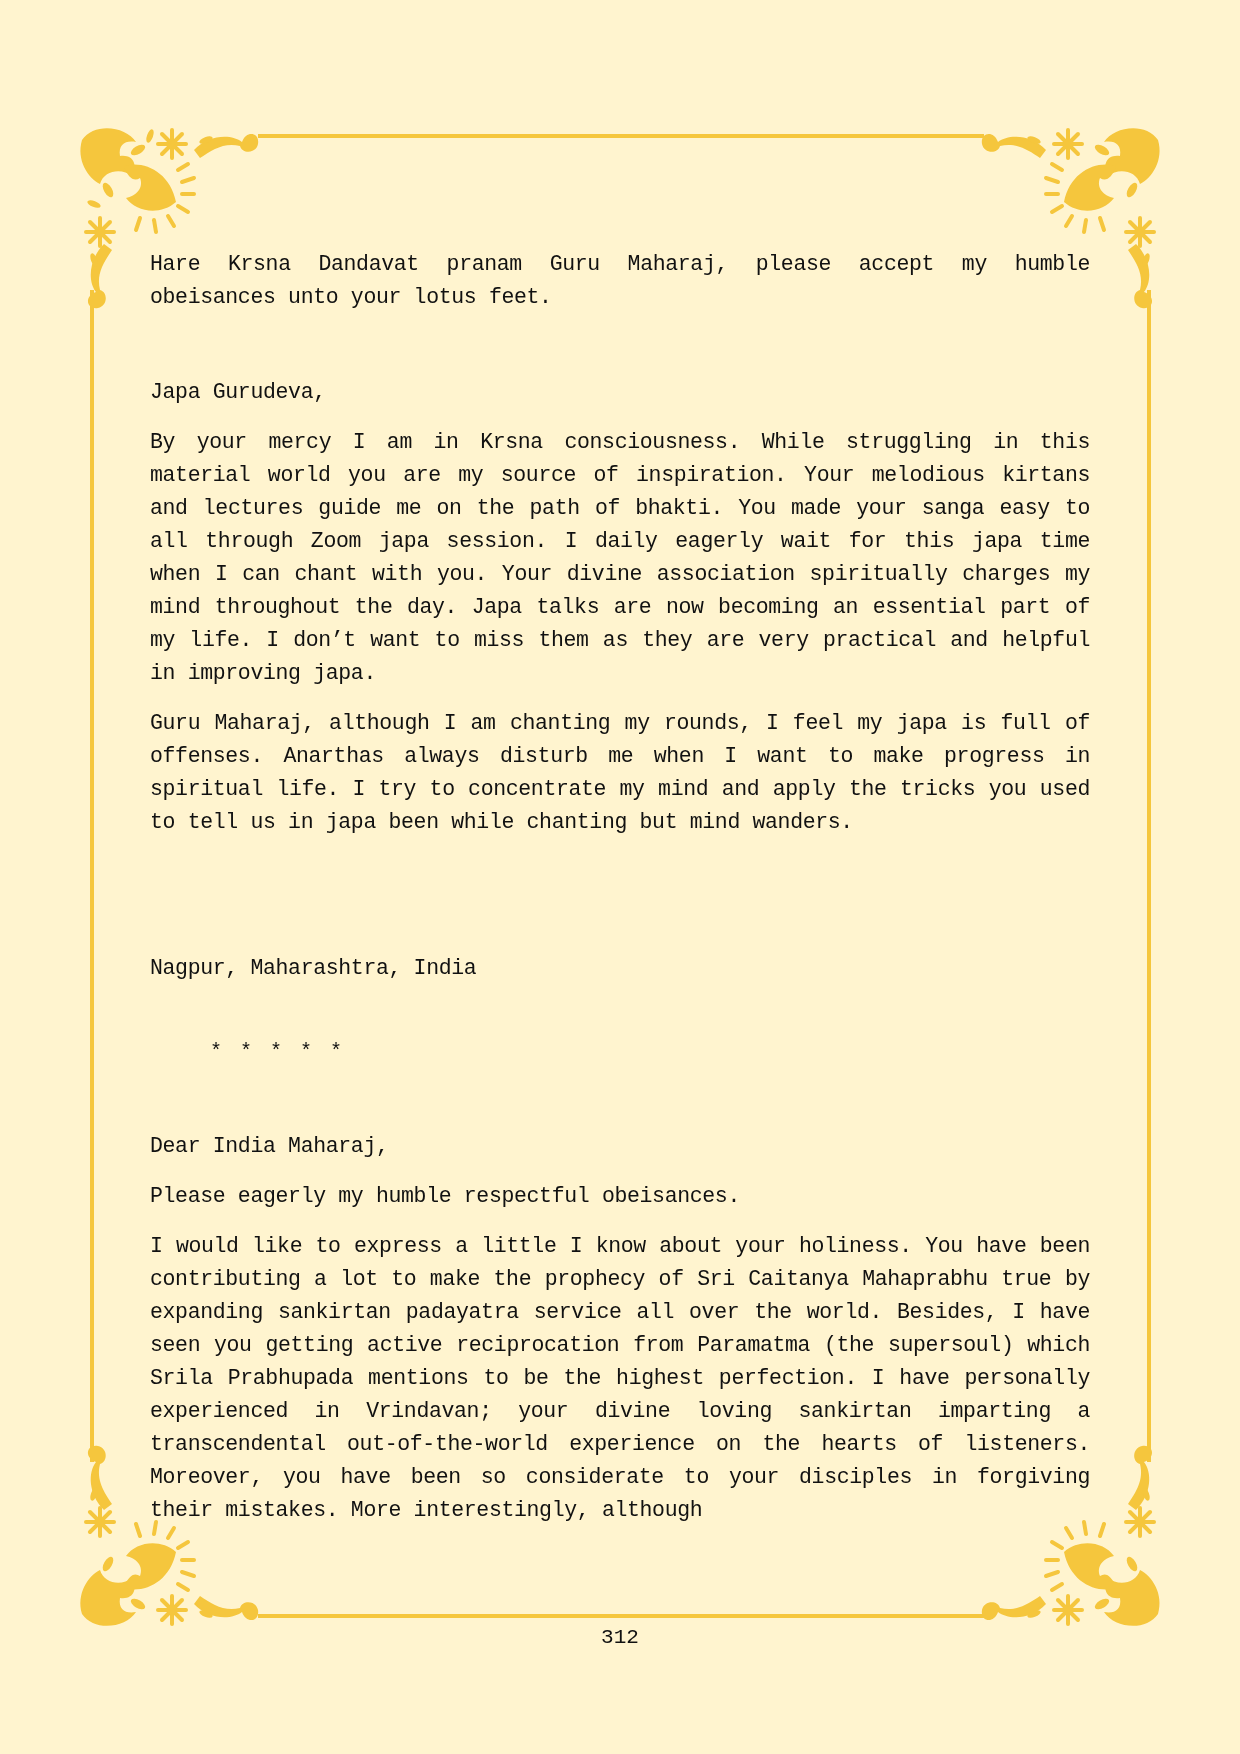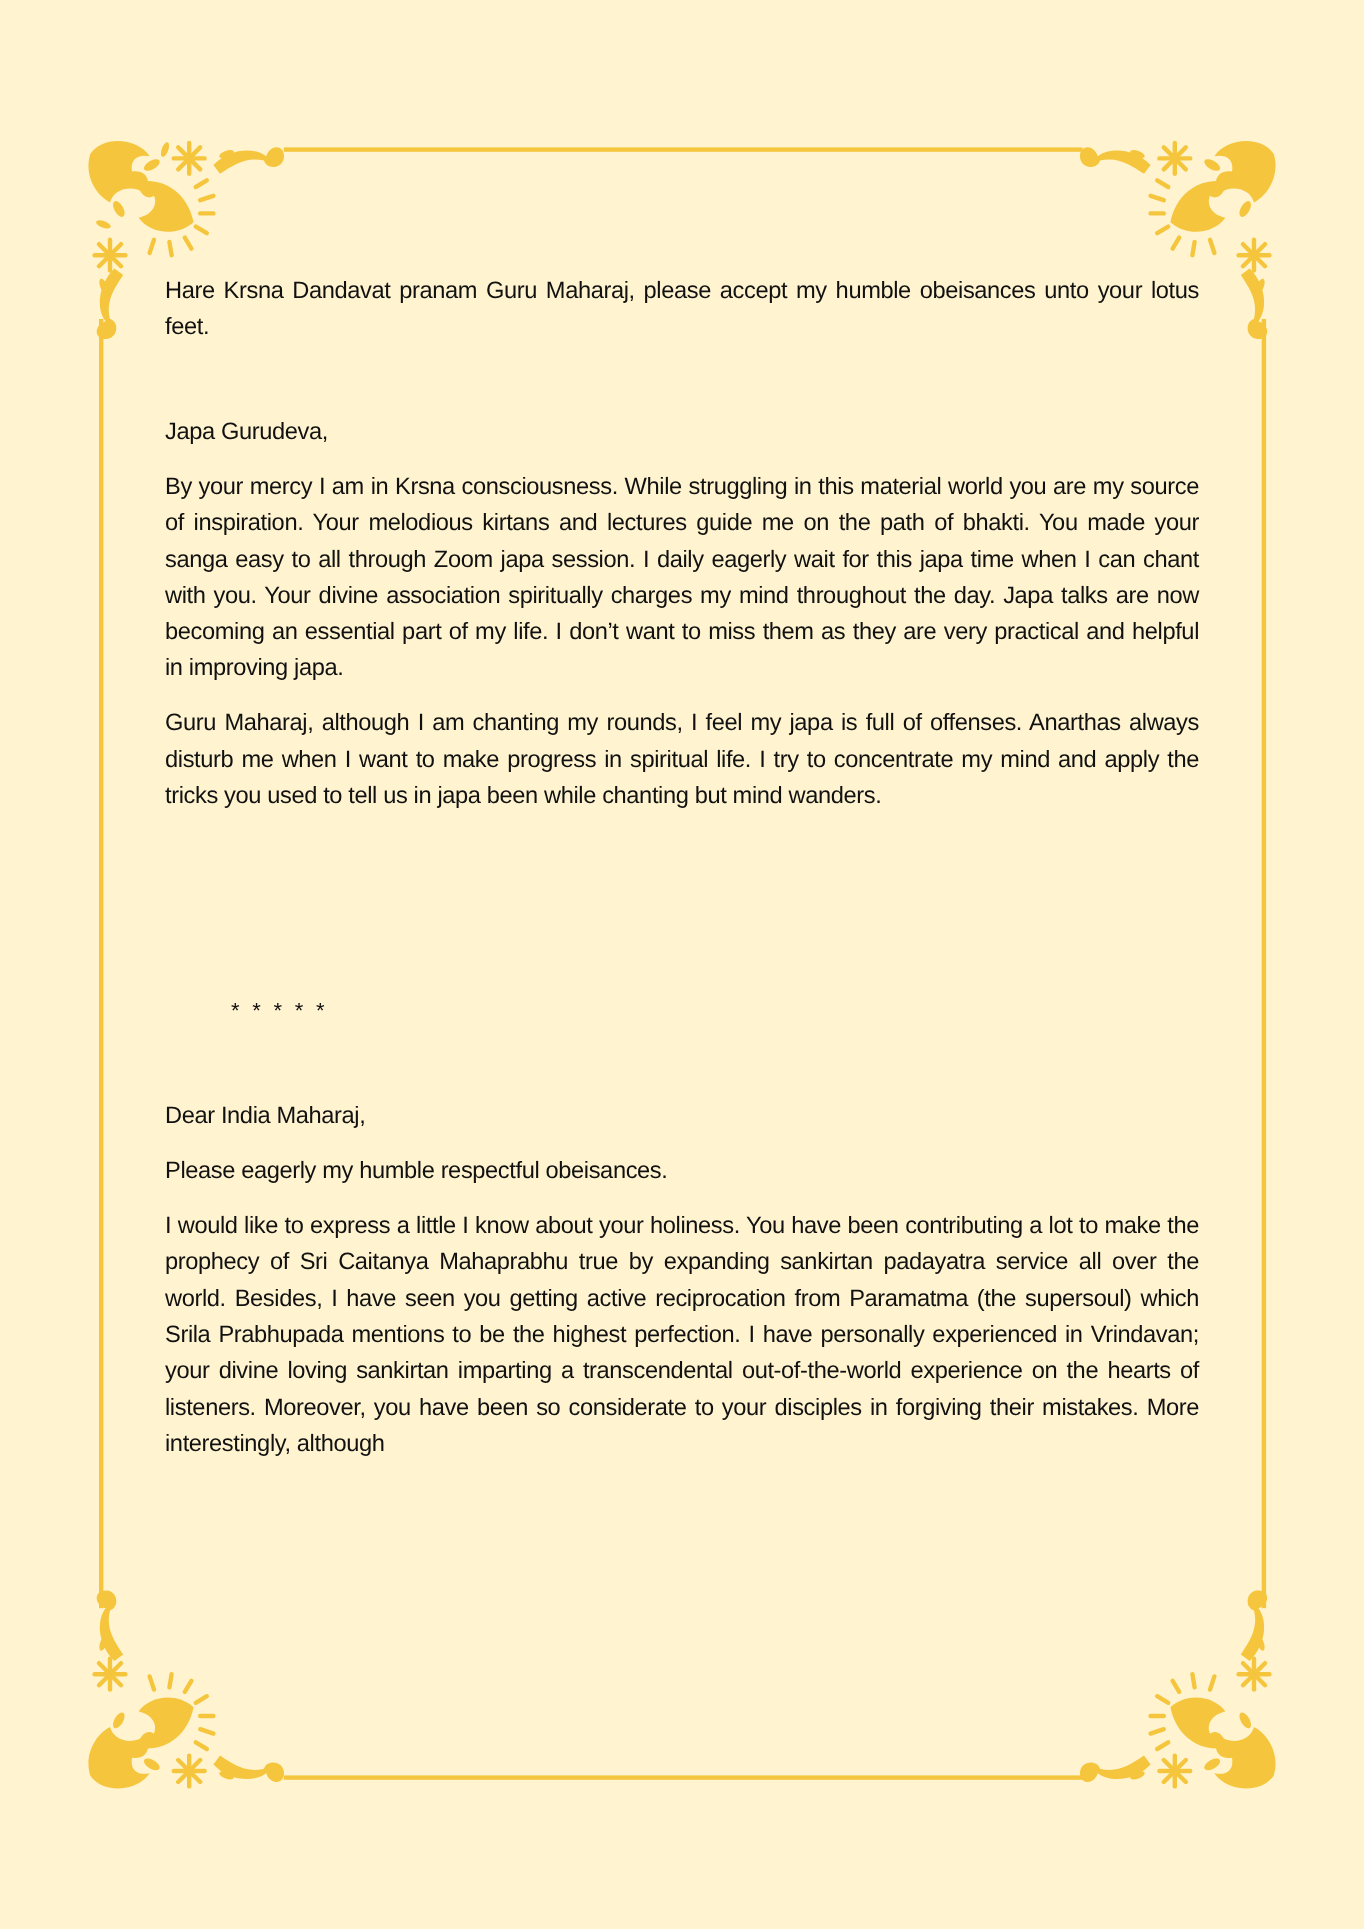--- a/index.html
+++ b/index.html
@@ -11,7 +11,7 @@
     font-family: "Liberation Sans", "DejaVu Sans", sans-serif;
     color: #111;
   }
-  .page { position: absolute; inset: 0; }
+  .page { position: absolute; inset: 0; font-family: Liberation Mono, monospace; }
   
   .bline { position: absolute; background: #F5C63D; }
   .b-top { left: 258px; top: 134px; width: 726px; height: 4px; }

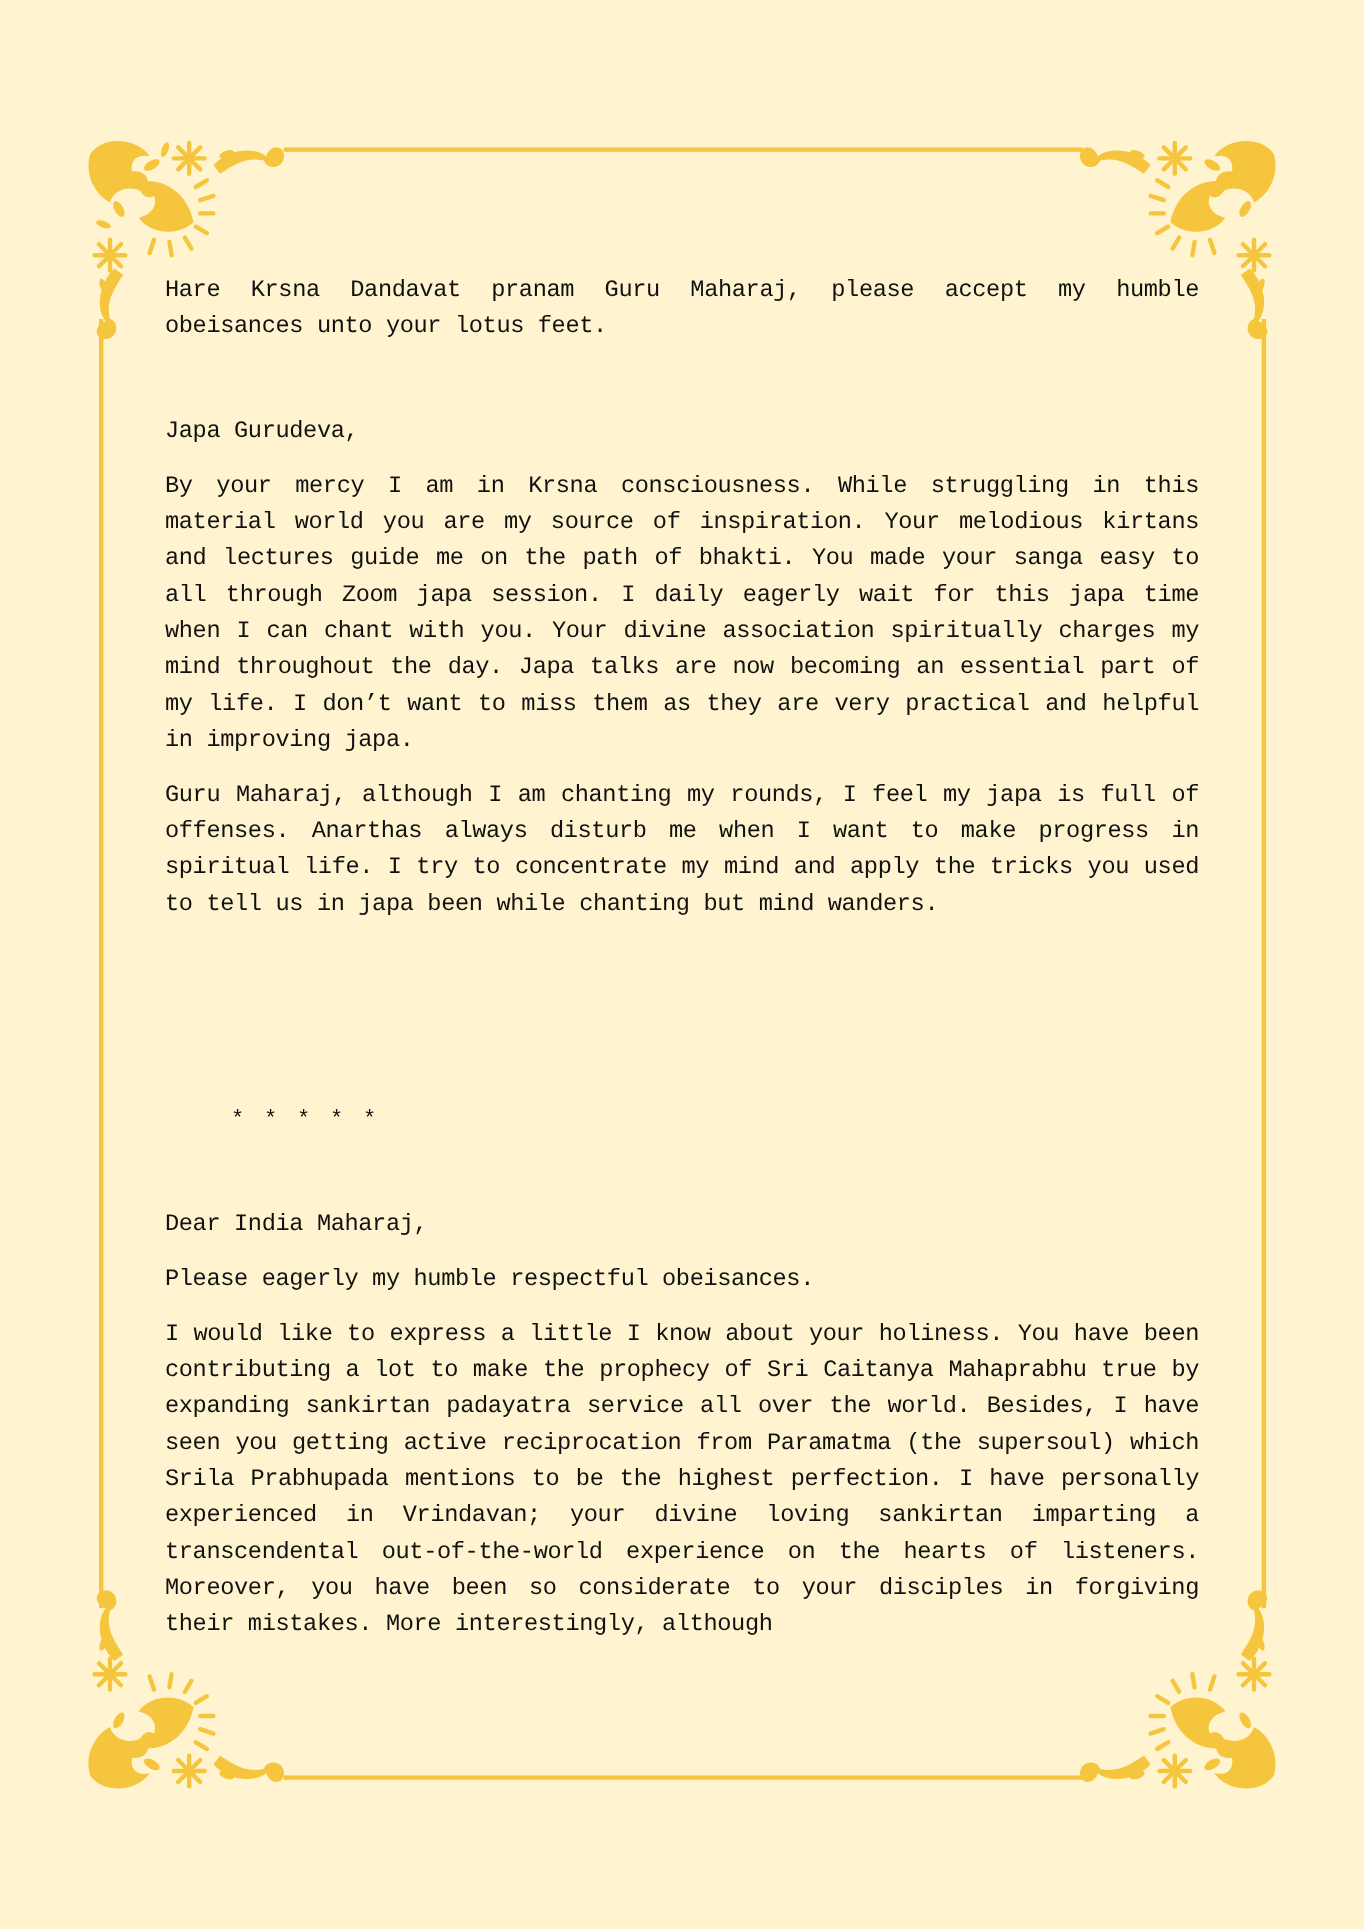--- a/index.html
+++ b/index.html
@@ -191,6 +191,7 @@
       <div class="gap-l"></div>
       <div class="gap-s"></div>
       <div class="gap-s"></div>
+      <p>Nagpur, Maharashtra, India</p>
     </section>
 
     <div class="gap-m"></div>

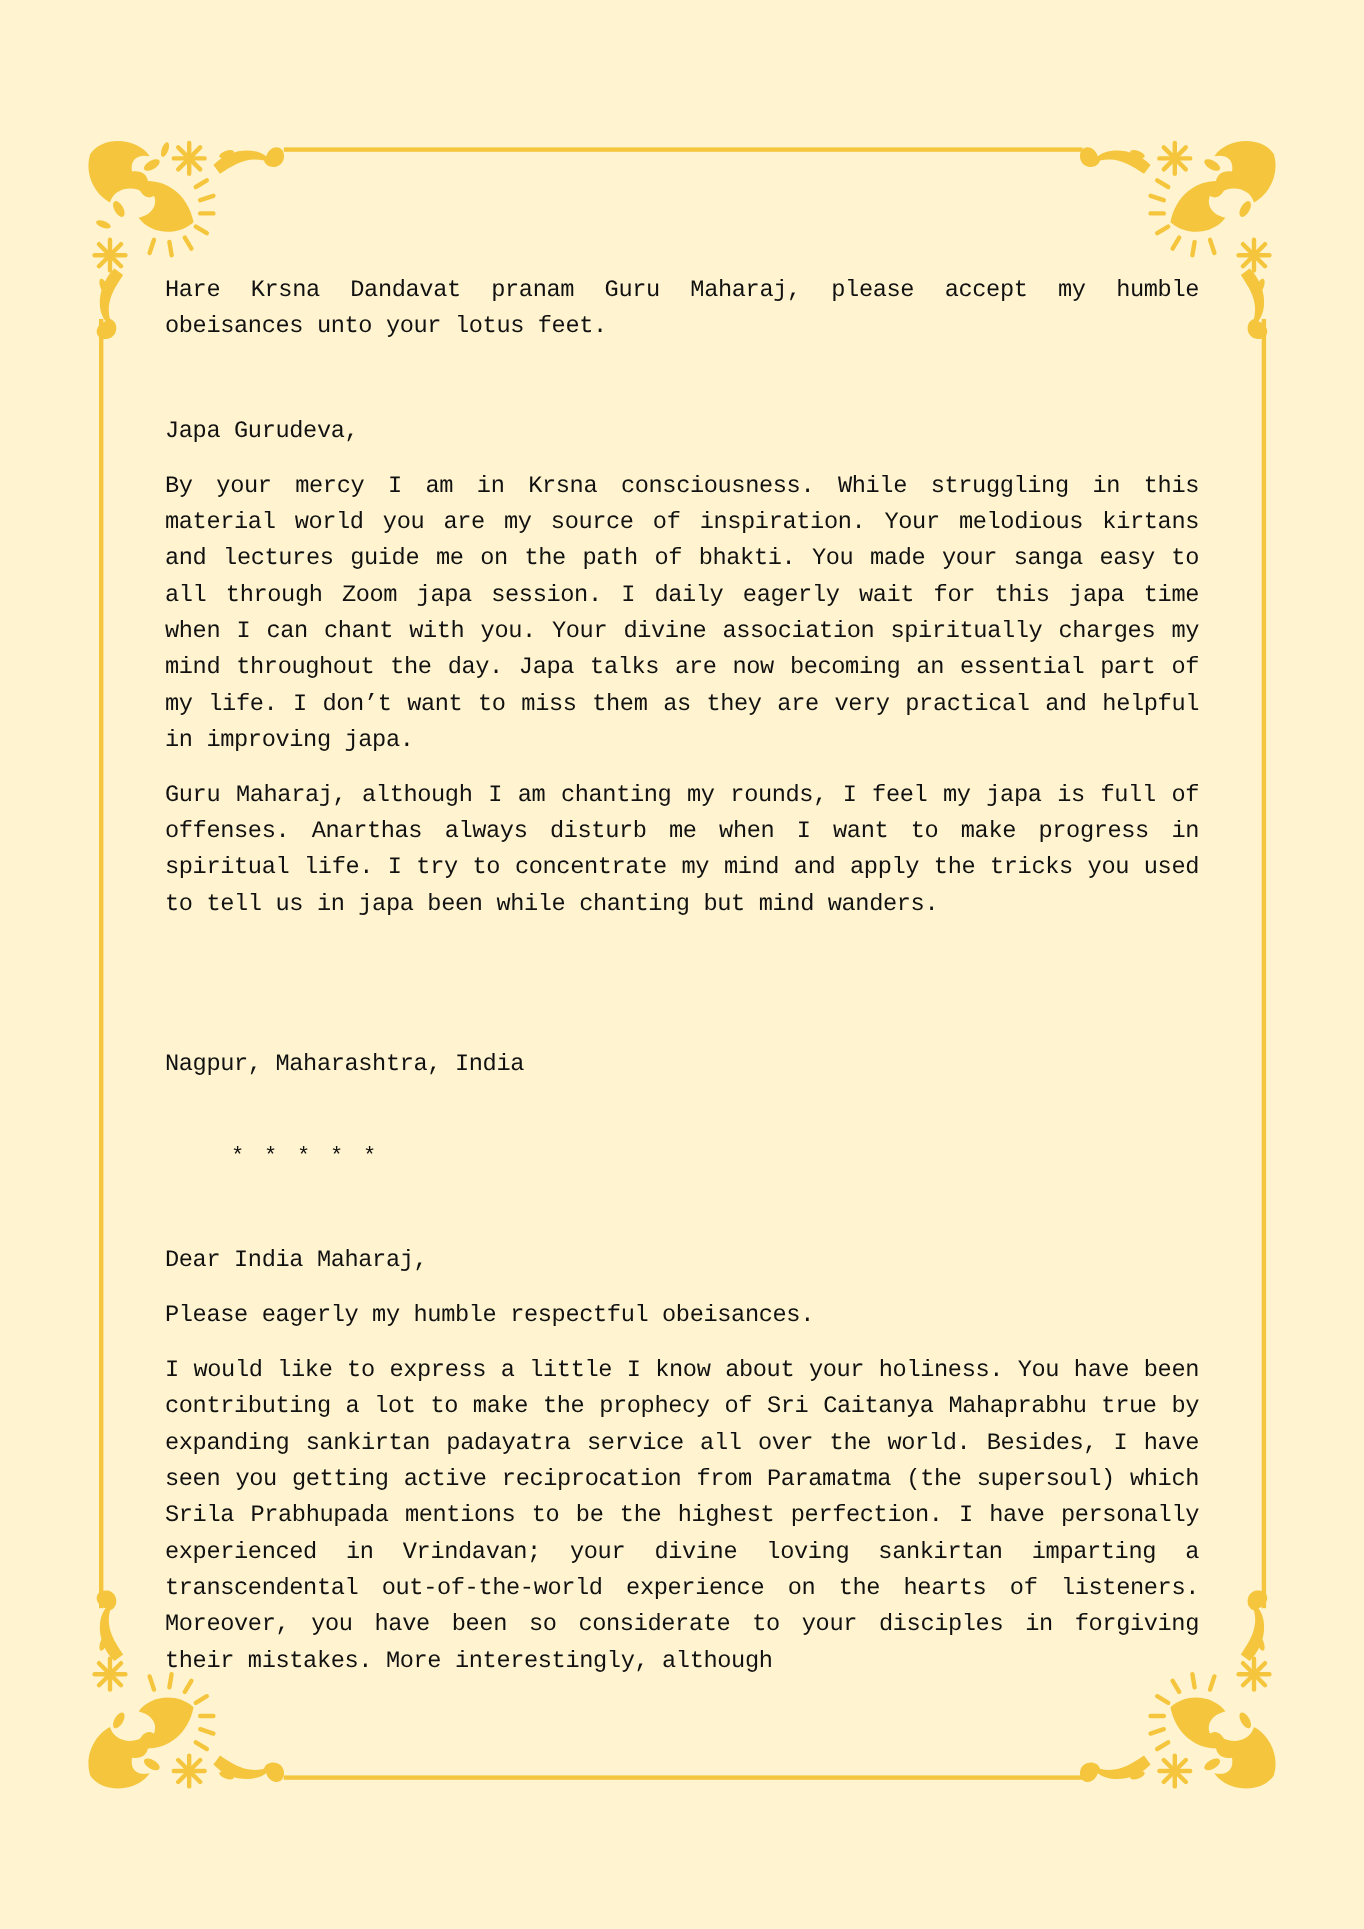--- a/index.html
+++ b/index.html
@@ -207,6 +207,7 @@
     </section>
   </div>
 
+  <div class="pagenum">312</div>
 </div>
 
 </body></html>

